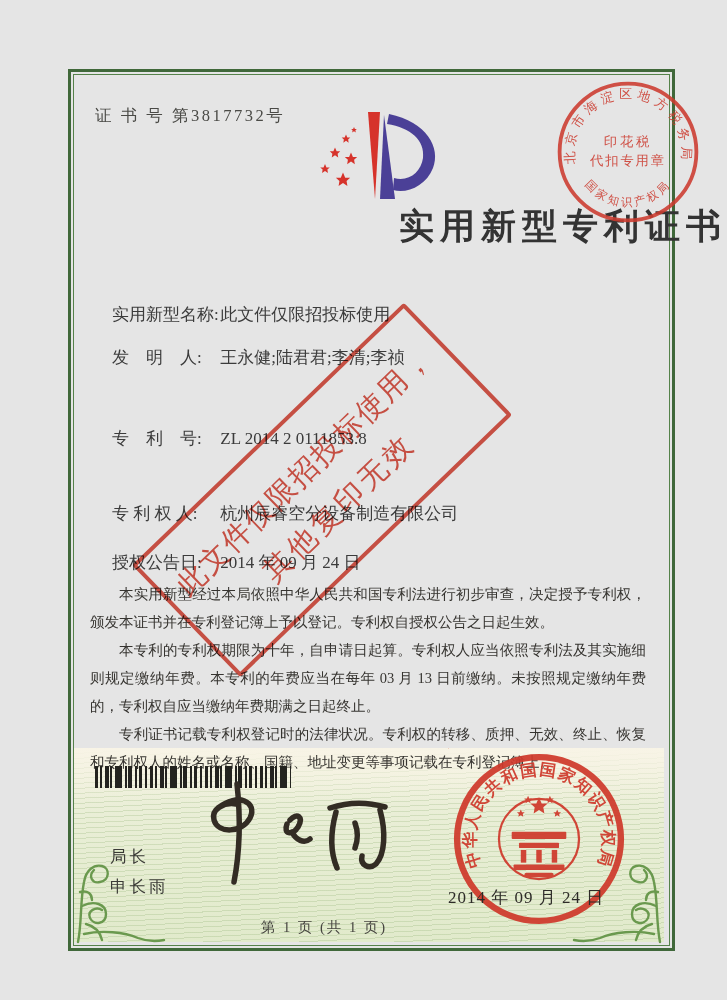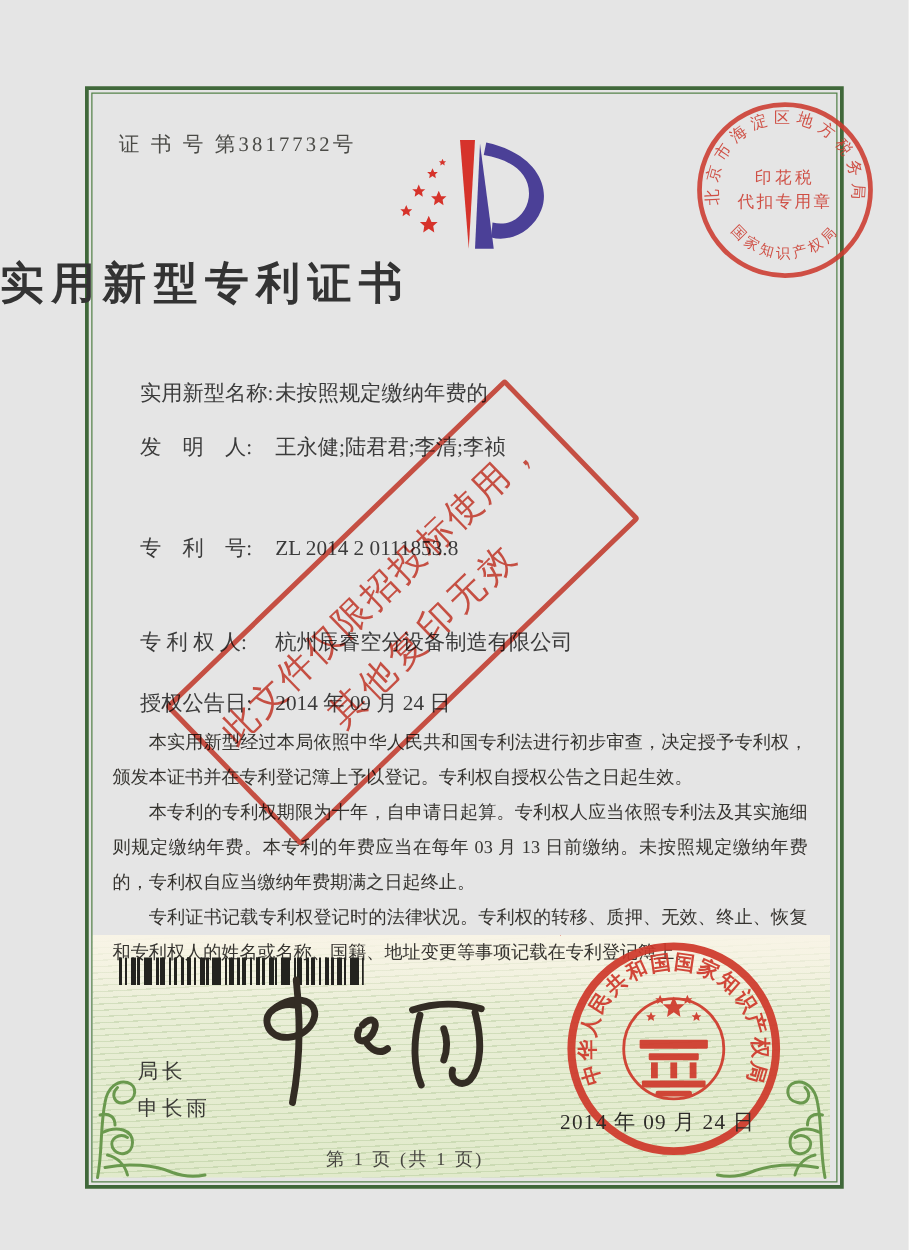--- a/index.html
+++ b/index.html
@@ -25,7 +25,7 @@
   .cert-no{position:absolute;left:95px;top:105px;font-size:16.5px;letter-spacing:2.5px;
            color:#4a4a46;z-index:4;}
   .logo{position:absolute;left:299px;top:108px;z-index:4;}
-  .title{position:absolute;left:0;top:203px;width:727px;text-align:left;z-index:4;
+  .title{position:absolute;left:0;top:203px;width:727px;text-align:right;z-index:4;
          font-size:35px;font-weight:700;letter-spacing:6px;color:#333;}
 
   .field{position:absolute;left:112px;font-size:17px;color:#3b3b3b;z-index:4;white-space:nowrap;}

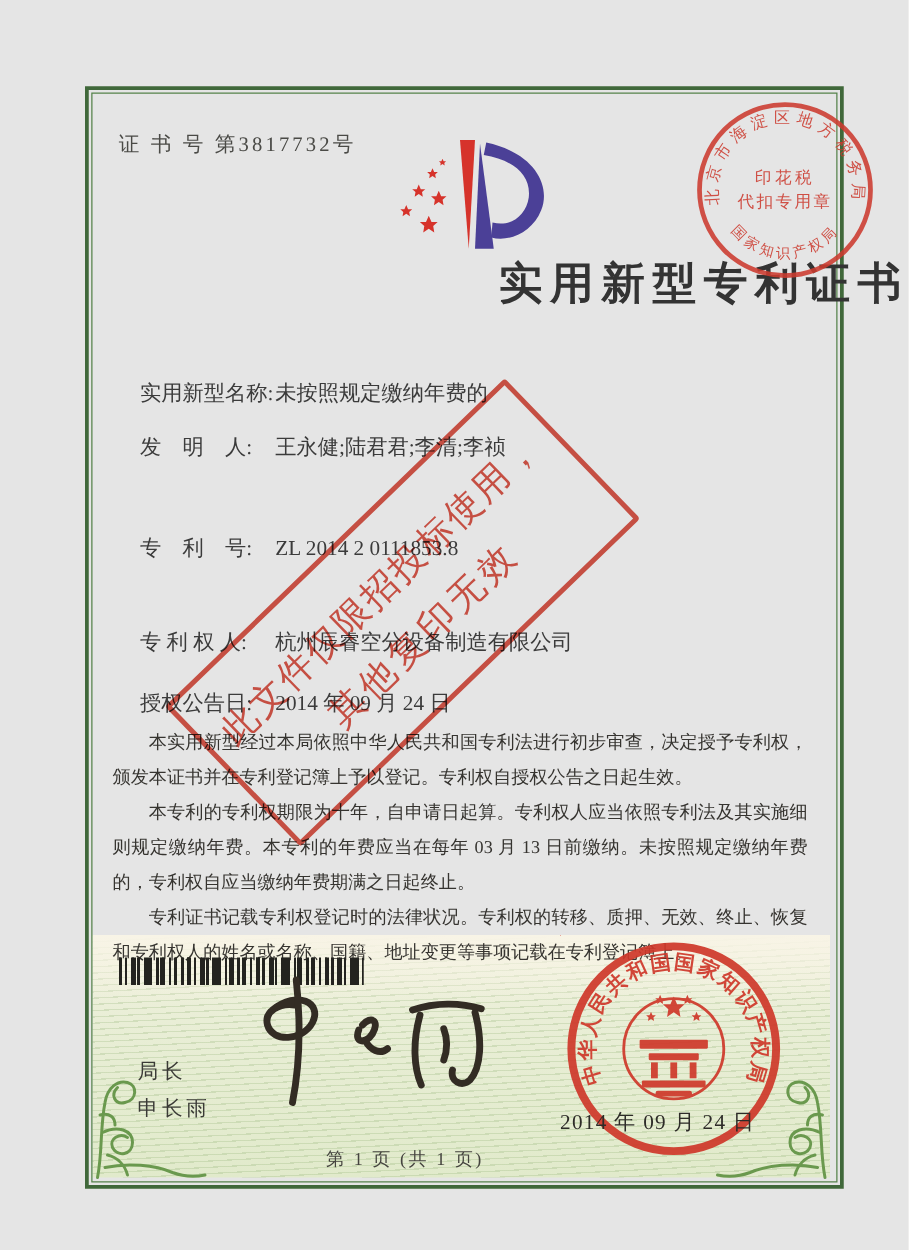--- a/index.html
+++ b/index.html
@@ -114,7 +114,7 @@
 
   <div class="field f1">
     <span class="lab">实用新型名称:</span>
-    <span class="val">未按照规定缴纳年费的</span>
+    <span class="val">此文件仅限招投标使用</span>
   </div>
   <div class="field f2">
     <span class="lab">发　明　人:</span>

